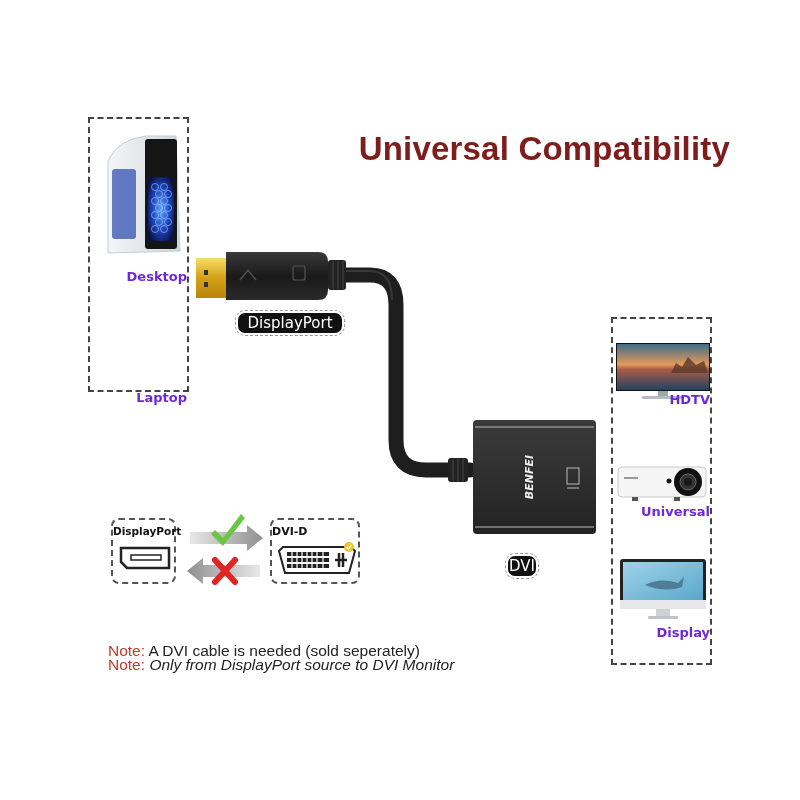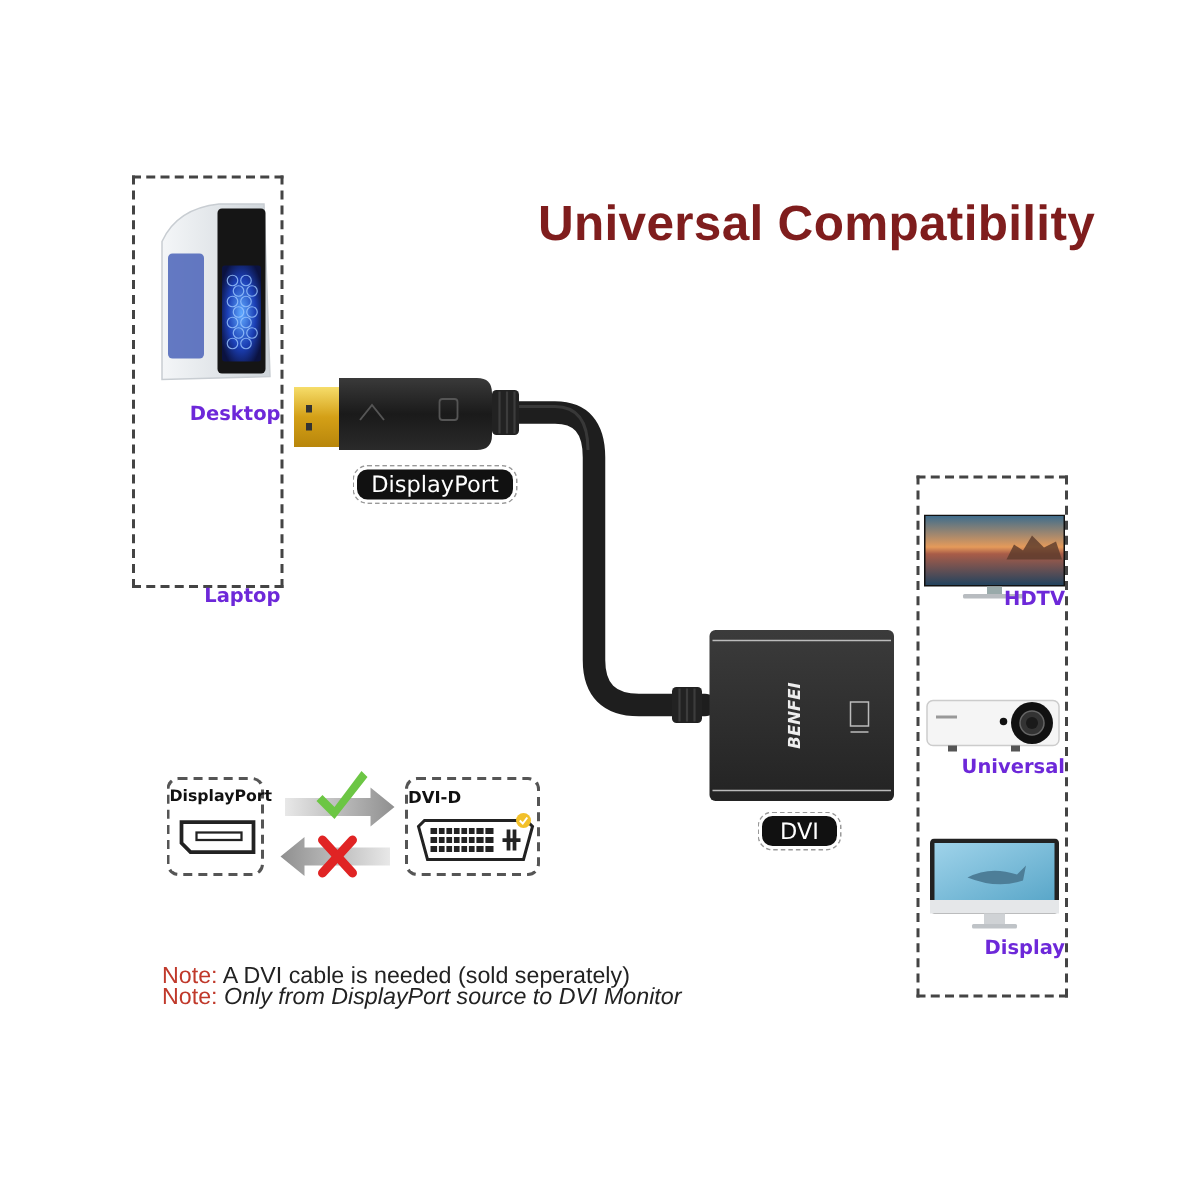--- a/index.html
+++ b/index.html
@@ -115,7 +115,7 @@
 </svg>
 
 <div class="pill" style="left:238px; top:313px; width:104px; height:20px; line-height:20px;">DisplayPort</div>
-<div class="pill" style="left:508px; top:544px; width:50px; height:20px; line-height:20px;">DVI</div>
+<div class="pill" style="left:508px; top:556px; width:28px; height:20px; line-height:20px;">DVI</div>
 
 <div class="dash-box" style="left:611px; top:317px; width:101px; height:348px;">
 

